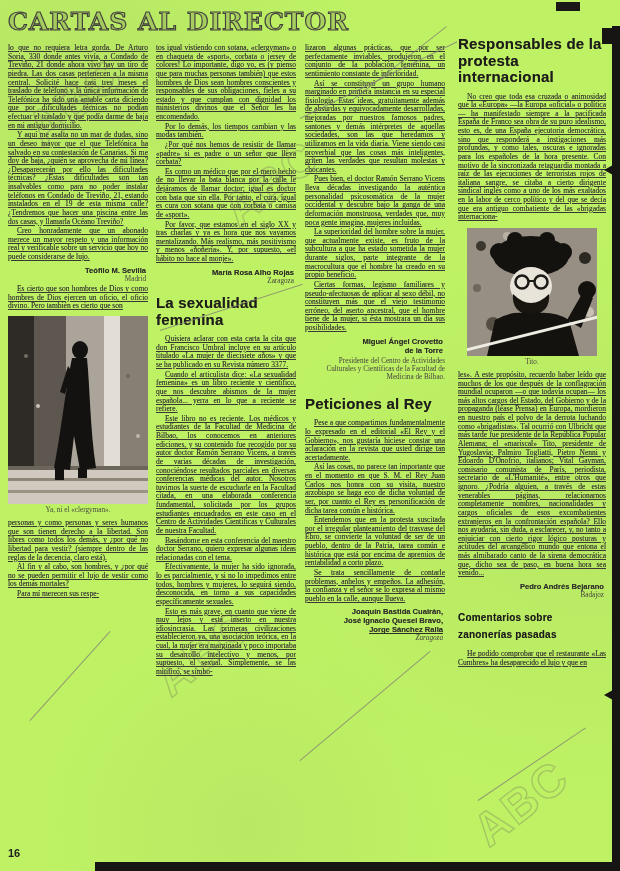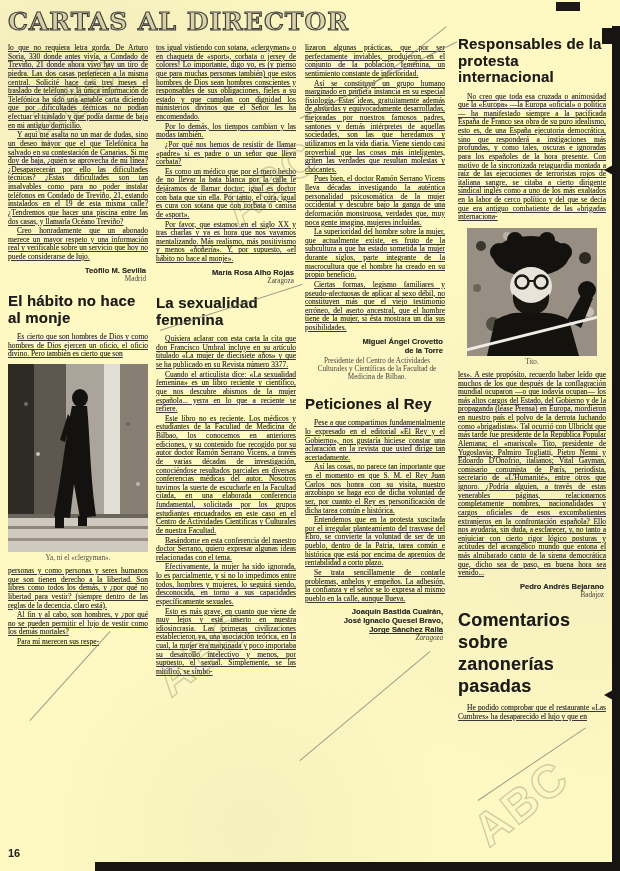--- a/index.html
+++ b/index.html
@@ -3,7 +3,7 @@
 <meta charset="utf-8">
 <style>
   html,body{margin:0;padding:0;background:#ffffff;}
-  .page{position:relative;width:620px;height:871px;background:#fef9c3;overflow:hidden;
+  .page{position:relative;width:620px;height:871px;background:#bef264;overflow:hidden;
         font-family:"Liberation Serif",serif;}
   .shade{position:absolute;inset:0;pointer-events:none;
         background:

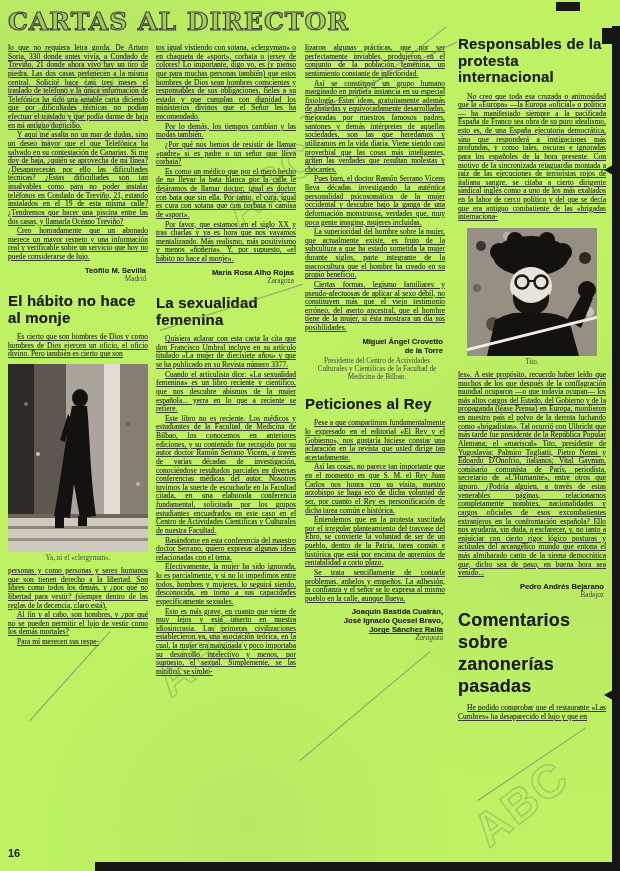--- a/index.html
+++ b/index.html
@@ -52,7 +52,6 @@
     <p class="p">Creo honradamente que un abonado merece un mayor respeto y una información real y verificable sobre un servicio que hoy no puede considerarse de lujo.</p>
     <div class="sig">Teófilo M. Sevilla</div>
     <div class="sigplace">Madrid</div>
-    <h2 class="headline">El hábito no hace al monje</h2>
     <p class="p">Es cierto que son hombres de Dios y como hombres de Dios ejercen un oficio, el oficio divino. Pero también es cierto que son</p>
     <div class="photo" style="height:188px;margin-top:5px;">
       <svg width="140" height="188" viewBox="0 0 140 188" xmlns="http://www.w3.org/2000/svg">

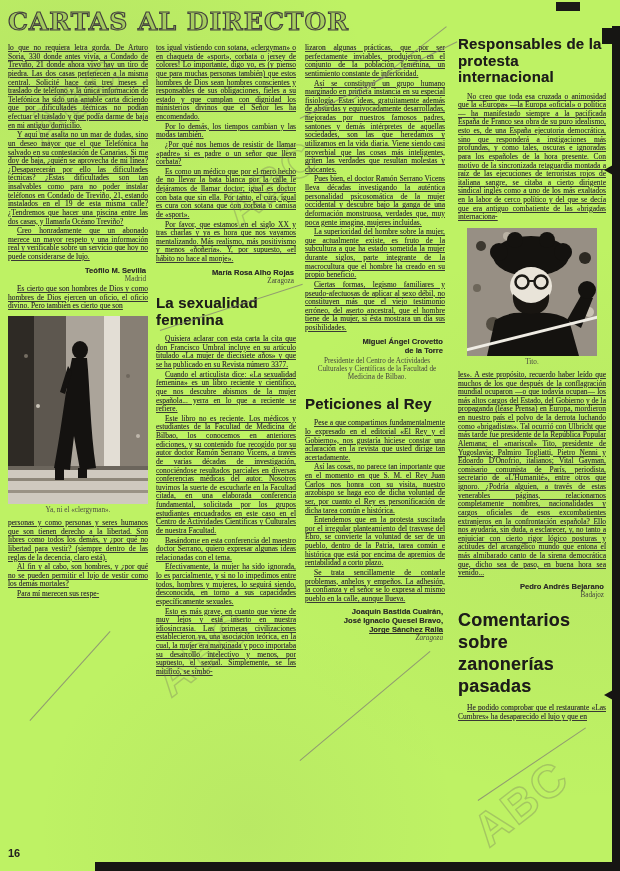--- a/index.html
+++ b/index.html
@@ -23,7 +23,7 @@
   .sig{font:bold 7.6px/9px "Liberation Sans",sans-serif;color:#2e2d2a;text-align:right;
      margin:4px 2px 0 0;text-shadow:0 0 .4px rgba(30,30,28,.45);}
   .sigplace{font:7.2px/8.6px "Liberation Serif",serif;color:#45443f;text-align:right;margin:0 2px 2px 0;}
-  .role{font:7.2px/8.4px "Liberation Serif",serif;color:#45443f;text-align:center;margin:2px 0 0 4px;}
+  .role{font:7.2px/8.4px "Liberation Serif",serif;color:#45443f;text-align:right;margin:2px 0 0 4px;}
   .photo{position:relative;width:100%;background:#b3aea6;overflow:hidden;}
   .caption{font:7.2px/9px "Liberation Serif",serif;color:#4a4944;text-align:center;margin:2px 0 4px 0;}
   .pagenum{position:absolute;left:8px;bottom:12px;font:bold 11px/11px "Liberation Sans",sans-serif;color:#22211f;}

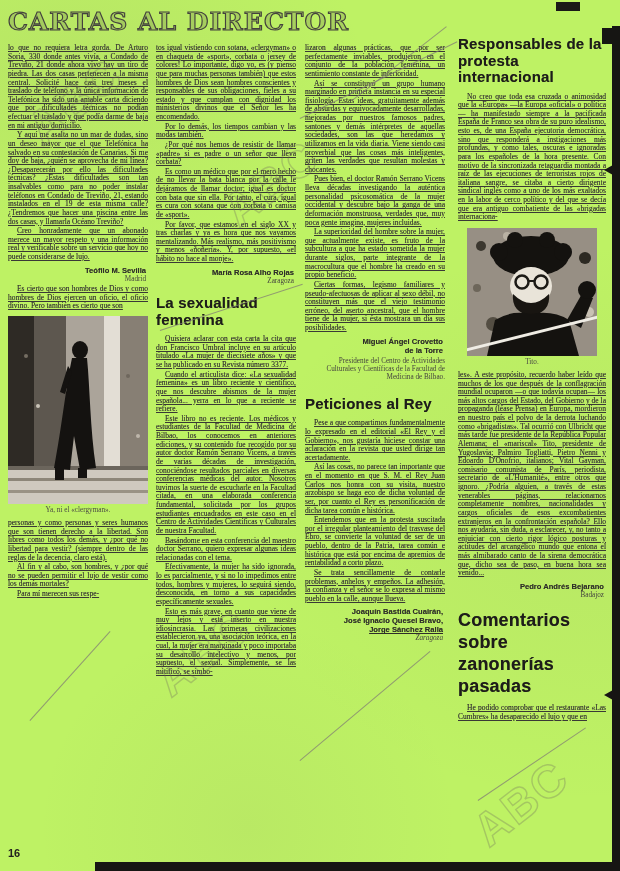--- a/index.html
+++ b/index.html
@@ -19,7 +19,7 @@
   .p.noind{text-indent:0;}
   .headline{font:bold 15px/16.5px "Liberation Sans",sans-serif;color:#1d1c1a;
      margin:10px 0 7px 0;letter-spacing:.2px;text-shadow:0 0 .4px rgba(30,30,28,.5);}
-  .headline.small{font-size:18px;line-height:22px;}
+  .headline.small{font-size:10px;line-height:17px;}
   .sig{font:bold 7.6px/9px "Liberation Sans",sans-serif;color:#2e2d2a;text-align:right;
      margin:4px 2px 0 0;text-shadow:0 0 .4px rgba(30,30,28,.45);}
   .sigplace{font:7.2px/8.6px "Liberation Serif",serif;color:#45443f;text-align:right;margin:0 2px 2px 0;}

